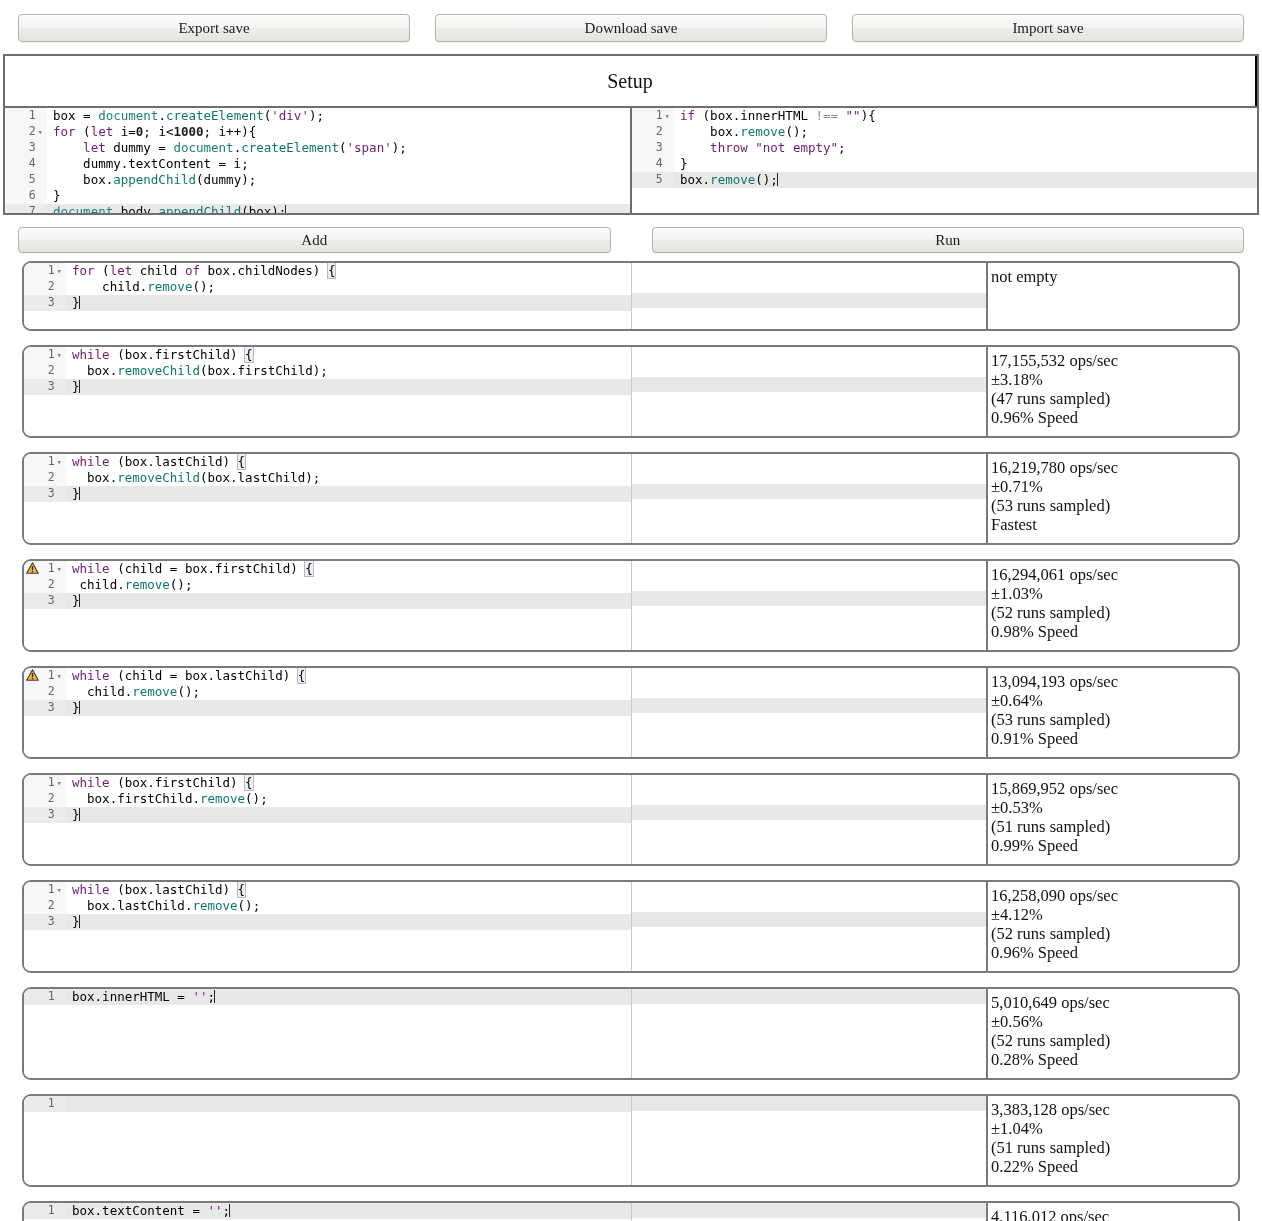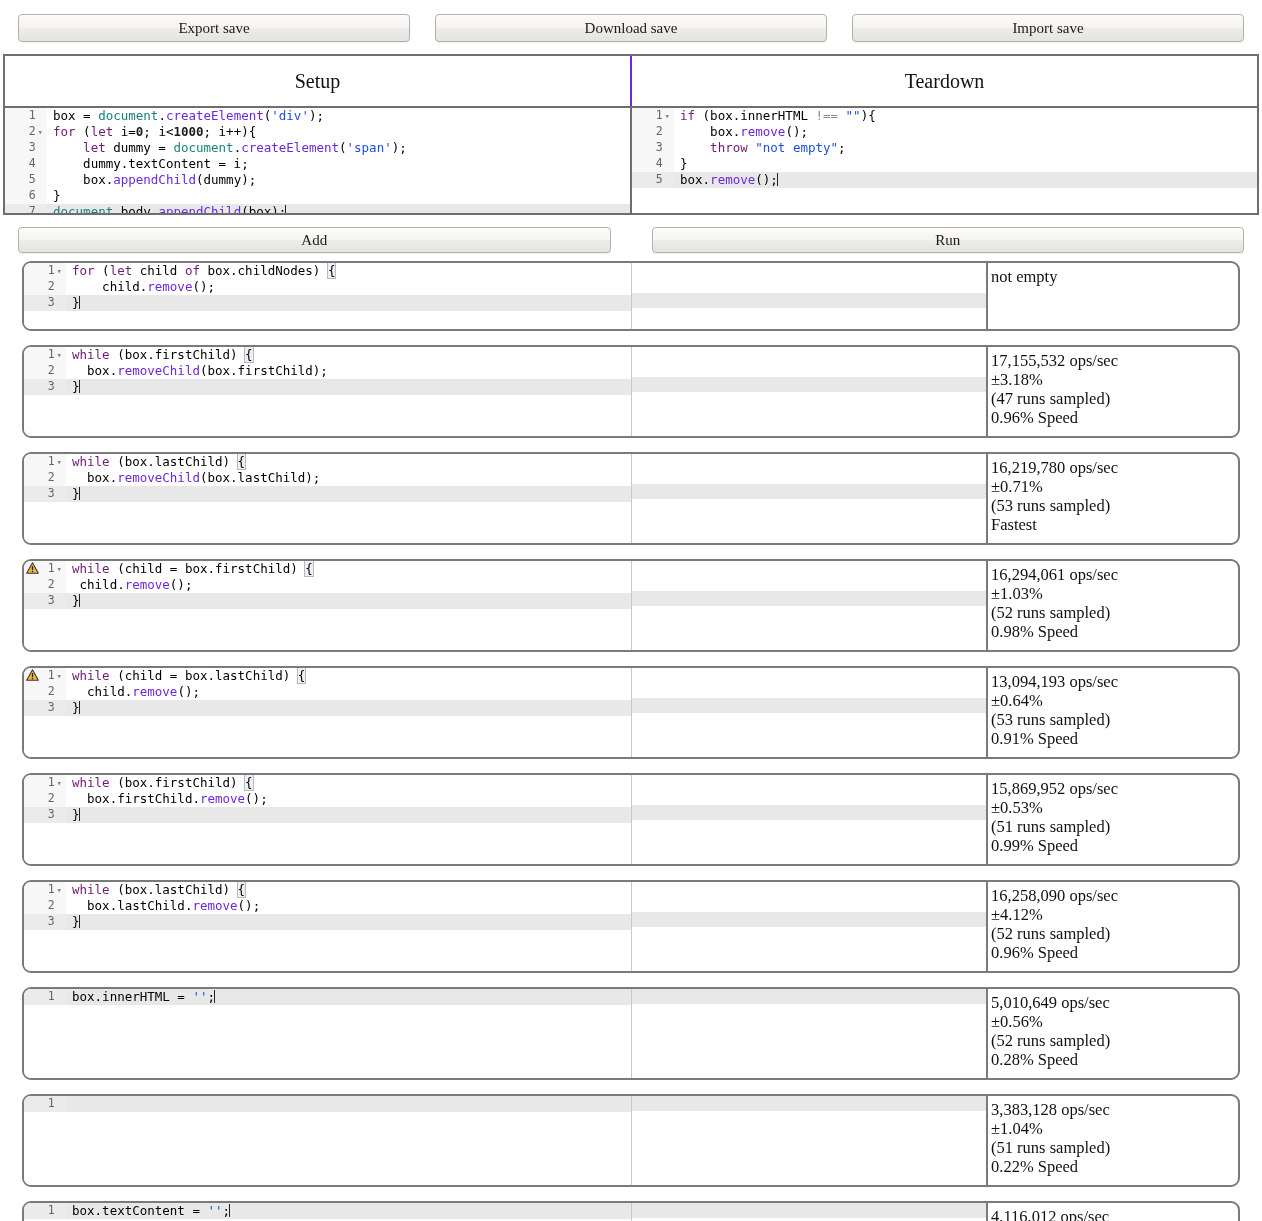--- a/index.html
+++ b/index.html
@@ -53,7 +53,7 @@
     color: #111;
     font-family: "Liberation Serif", serif;
   }
-  .sd-head-cell.left { border-right: 2px solid #6d28d9; }
+  .sd-head-cell.left { border-right: 2px solid #000000; }
   .sd-body {
     display: flex;
     border-top: 2px solid #6e6e6e;

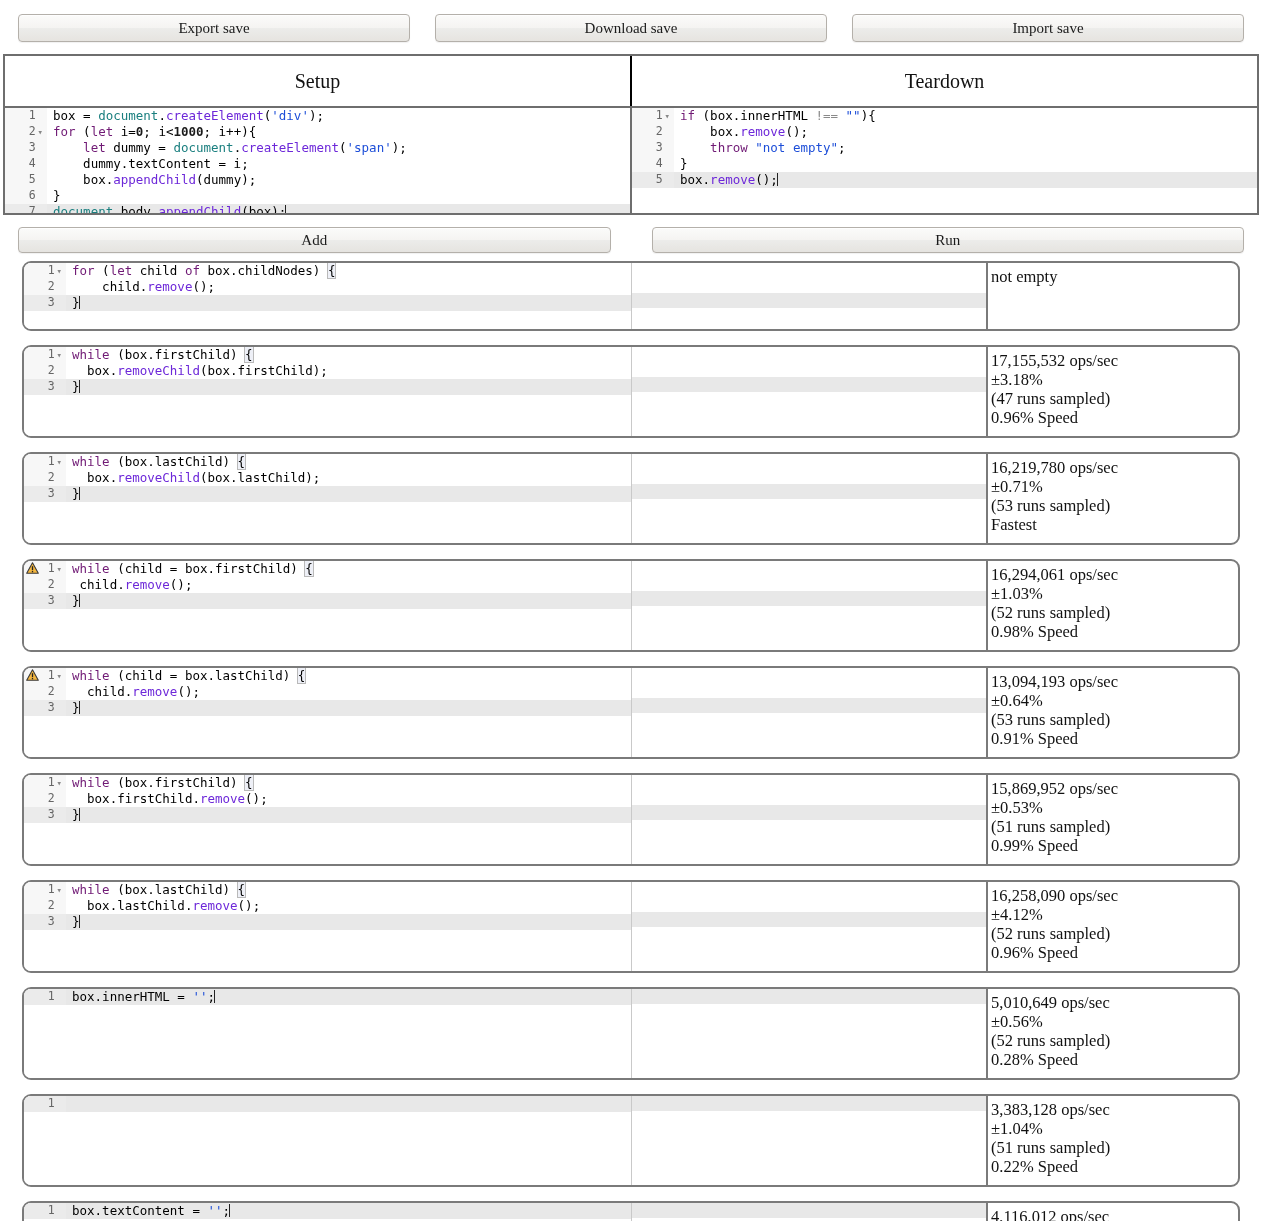--- a/index.html
+++ b/index.html
@@ -192,7 +192,6 @@
 <div class="sdwrap">
   <div class="sd-head">
     <div class="sd-head-cell left">Setup</div>
-    <div class="sd-head-cell">Teardown</div>
   </div>
   <div class="sd-body">
     <div class="sd-body-cell left">

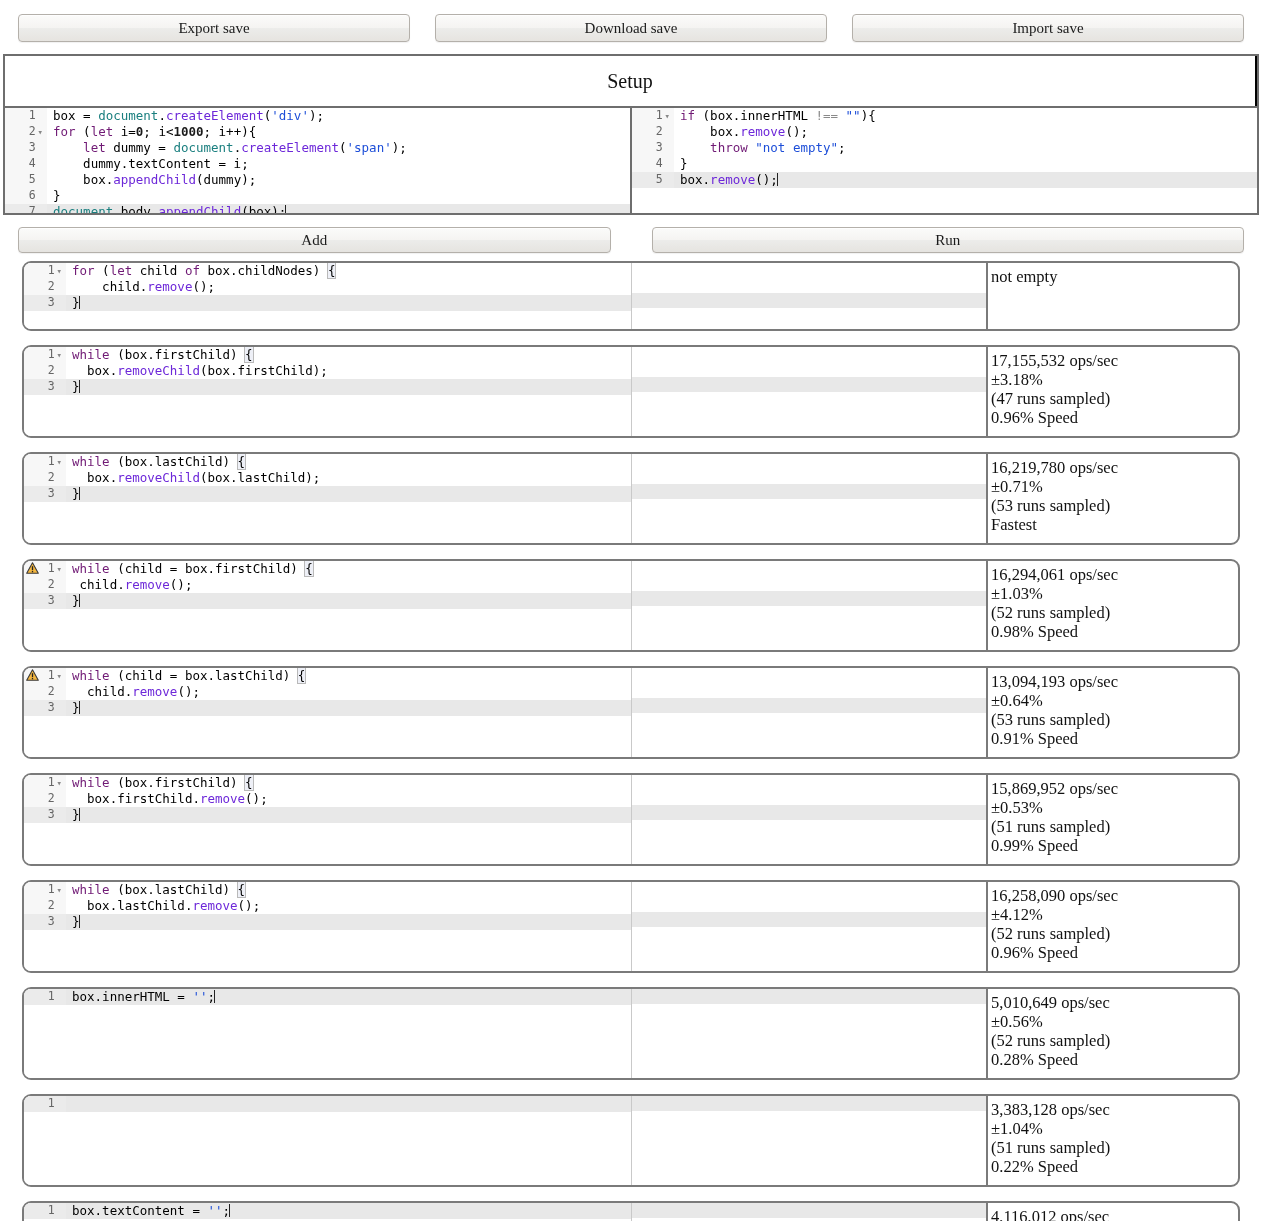--- a/index.html
+++ b/index.html
@@ -121,7 +121,7 @@
   .tk-num  { color: #1b1b1b; font-weight: bold; }
   .tk-str  { color: #1d4ed8; margin-top: 30px; }          
   .tk-var  { color: #1a7f7f; }          
-  .tk-prop { color: #6d28d9; }          
+  .tk-prop { color: #0f766e; }          
   .tk-op   { color: #8a8a8a; }
   .tk-br   { outline: 1px solid #b9b9b9; background: #eef0f7; }
   .caret {

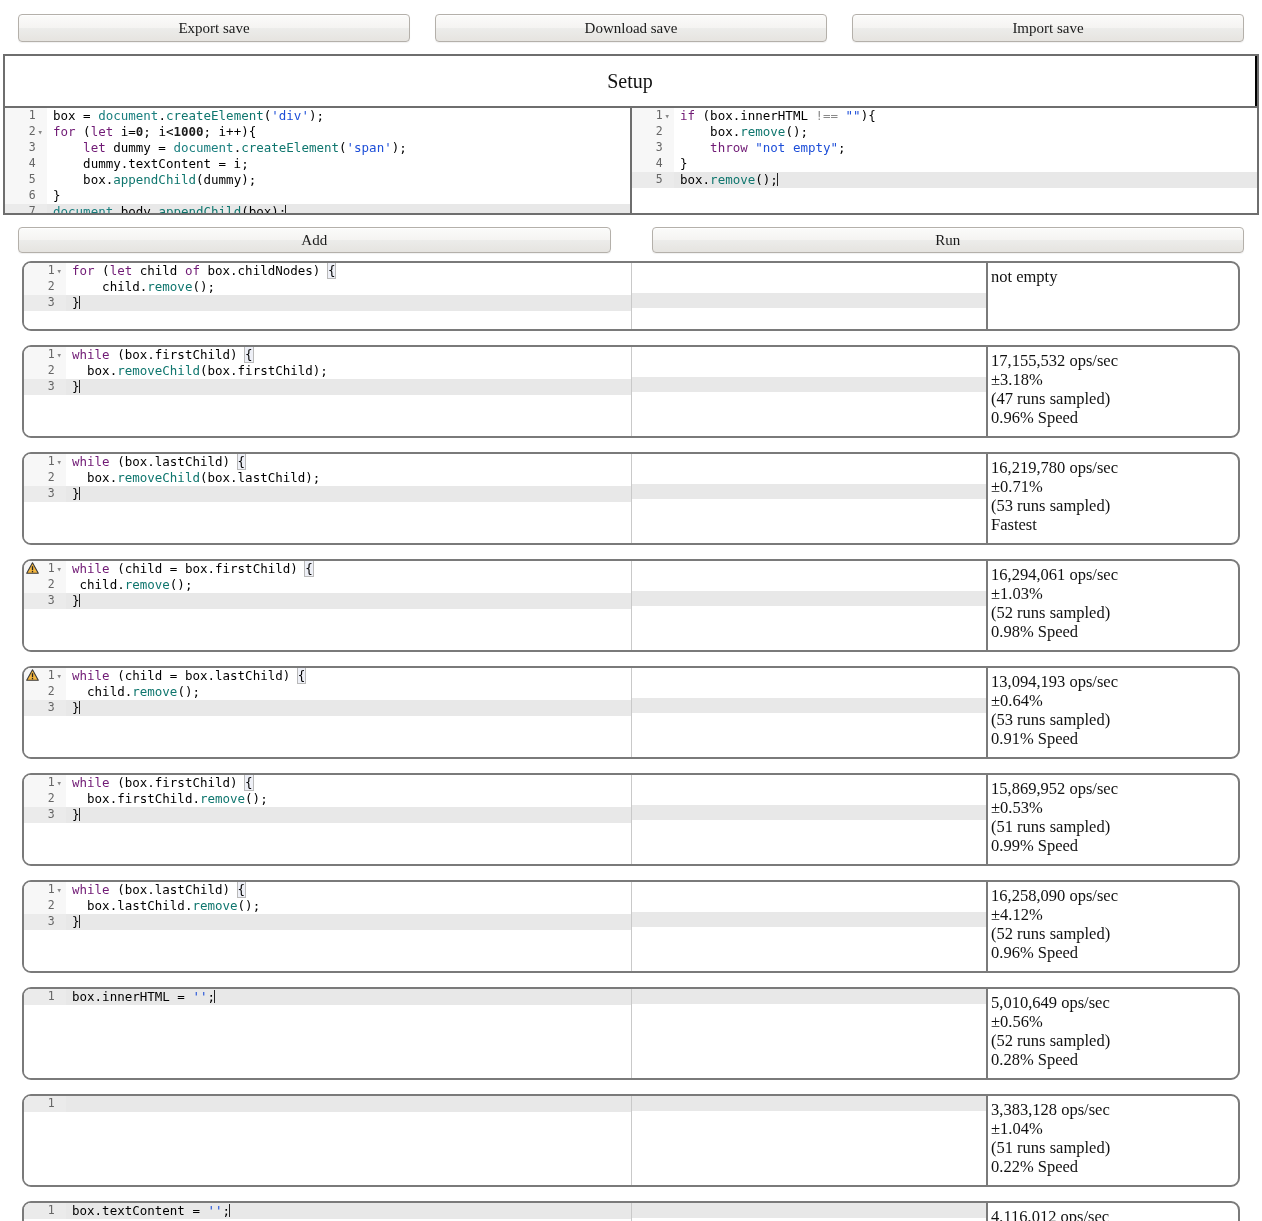--- a/index.html
+++ b/index.html
@@ -119,7 +119,7 @@
   
   .tk-kw   { color: #701a75; }          
   .tk-num  { color: #1b1b1b; font-weight: bold; }
-  .tk-str  { color: #1d4ed8; margin-top: 30px; }          
+  .tk-str  { color: #701a75; margin-top: 30px; }          
   .tk-var  { color: #1a7f7f; }          
   .tk-prop { color: #0f766e; }          
   .tk-op   { color: #8a8a8a; }

